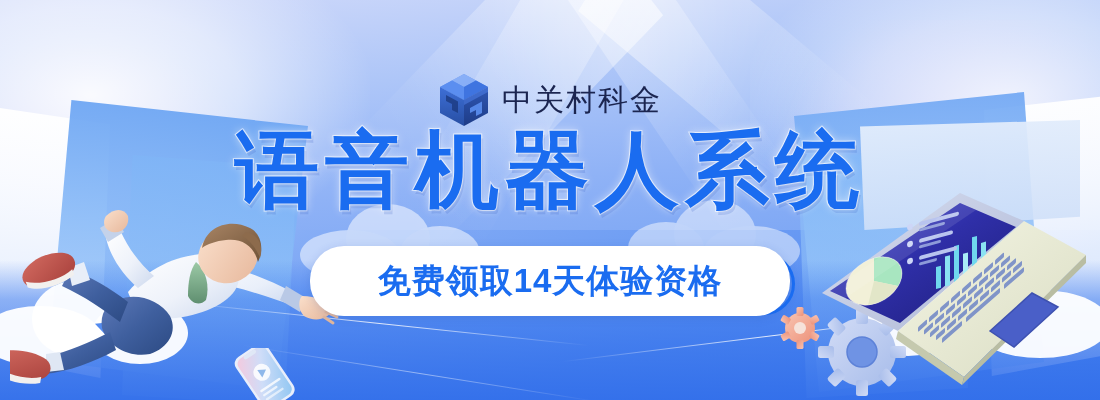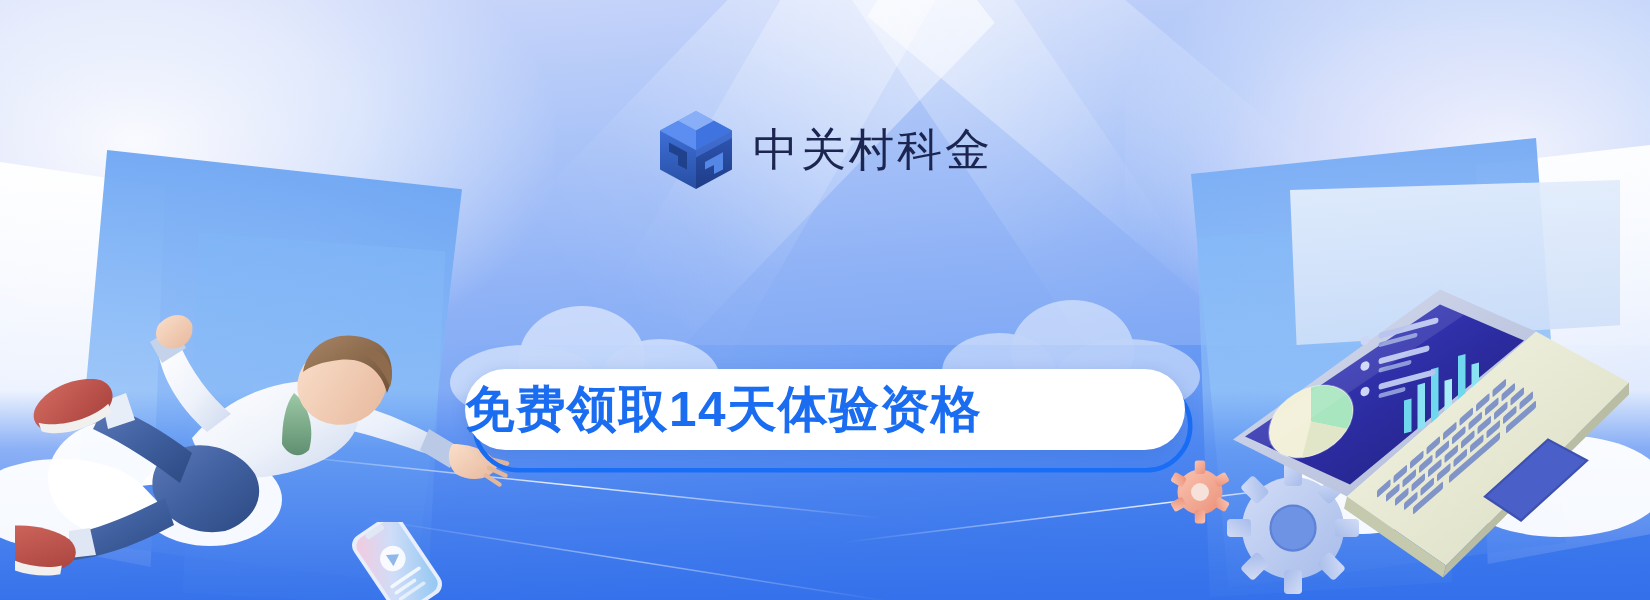--- a/index.html
+++ b/index.html
@@ -552,6 +552,7 @@
     <div class="logo-text">中关村科金</div>
   </div>
 
+  <div class="headline">语音机器人系统</div>
 
   <div class="cta-wrap">
     <div class="cta">

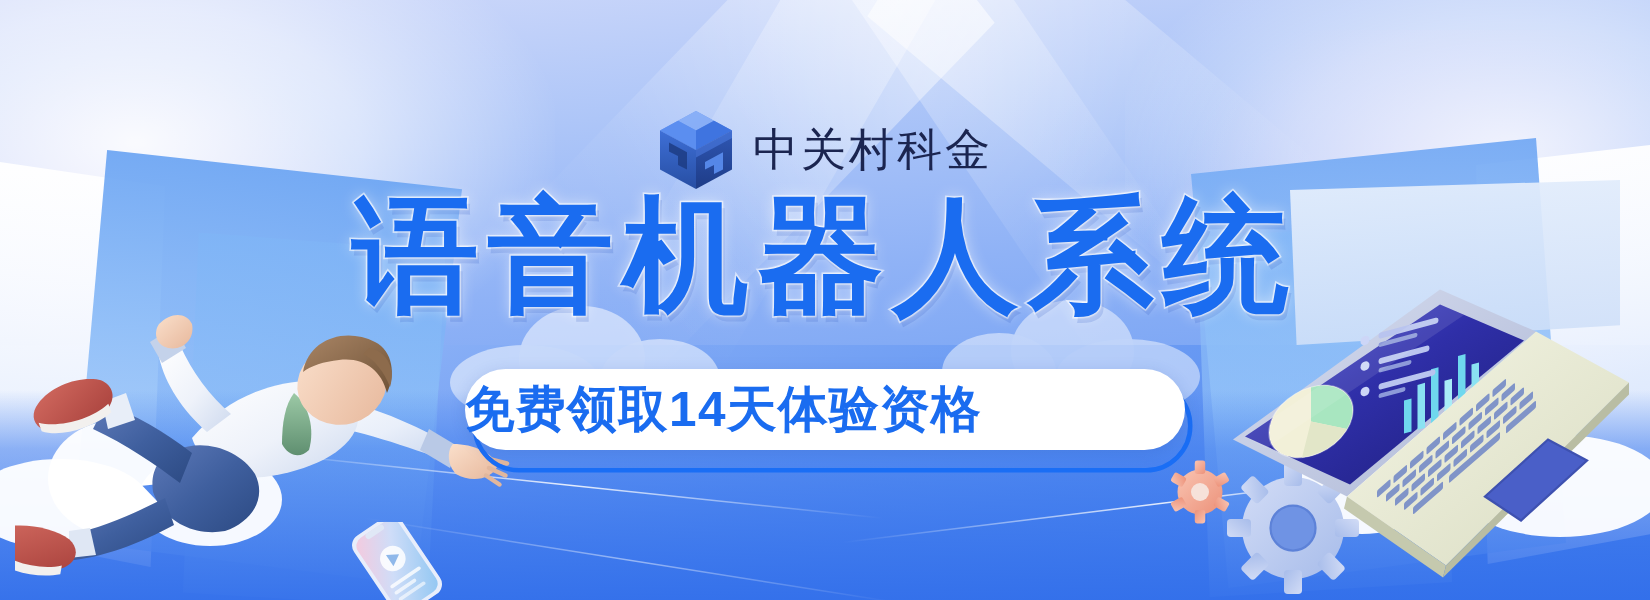--- a/index.html
+++ b/index.html
@@ -178,10 +178,10 @@
     box-sizing: border-box;
   }
   .cta-face {
-    position: absolute; left: 0; top: 0; width: 480px; height: 54px;
+    position: absolute; left: 0; top: 0; width: 480px; height: 70px;
     background: #ffffff;
     border-radius: 34px;
-    display: flex; align-items: center; justify-content: flex-start;
+    display: flex; align-items: center; justify-content: center;
     box-sizing: border-box;
     box-shadow: 0 2px 10px rgba(40,80,170,0.18);
     cursor: pointer;

